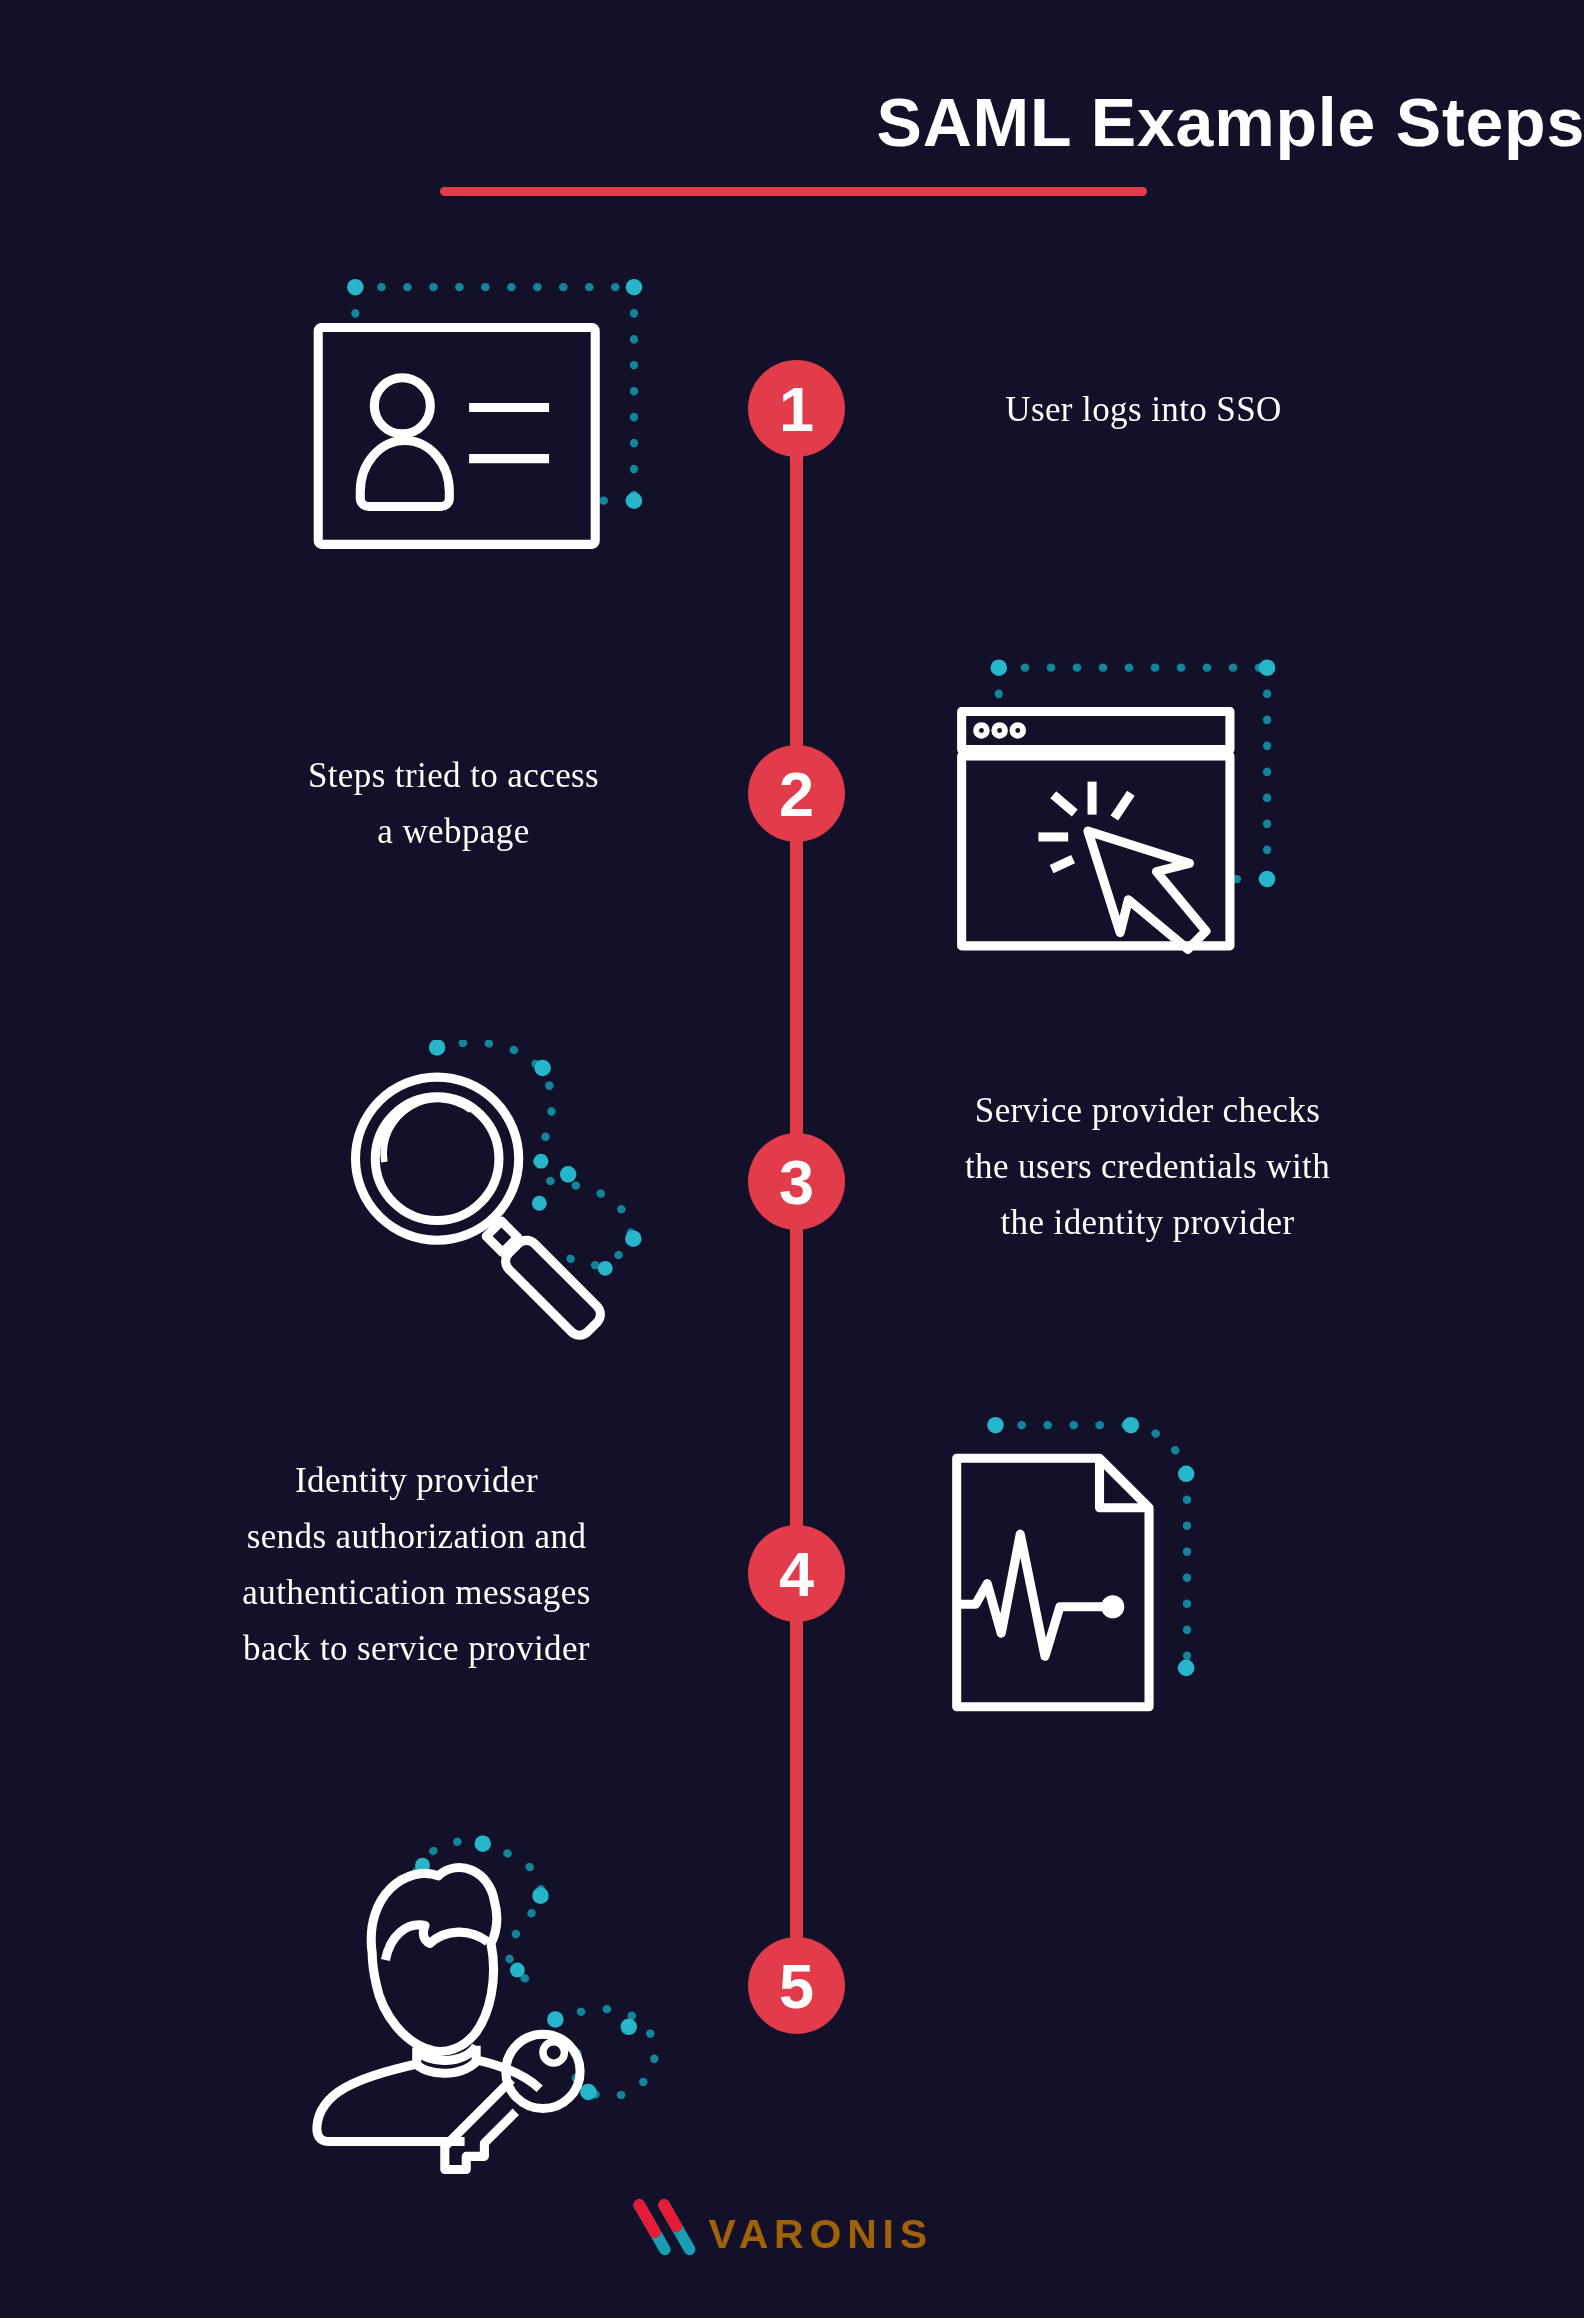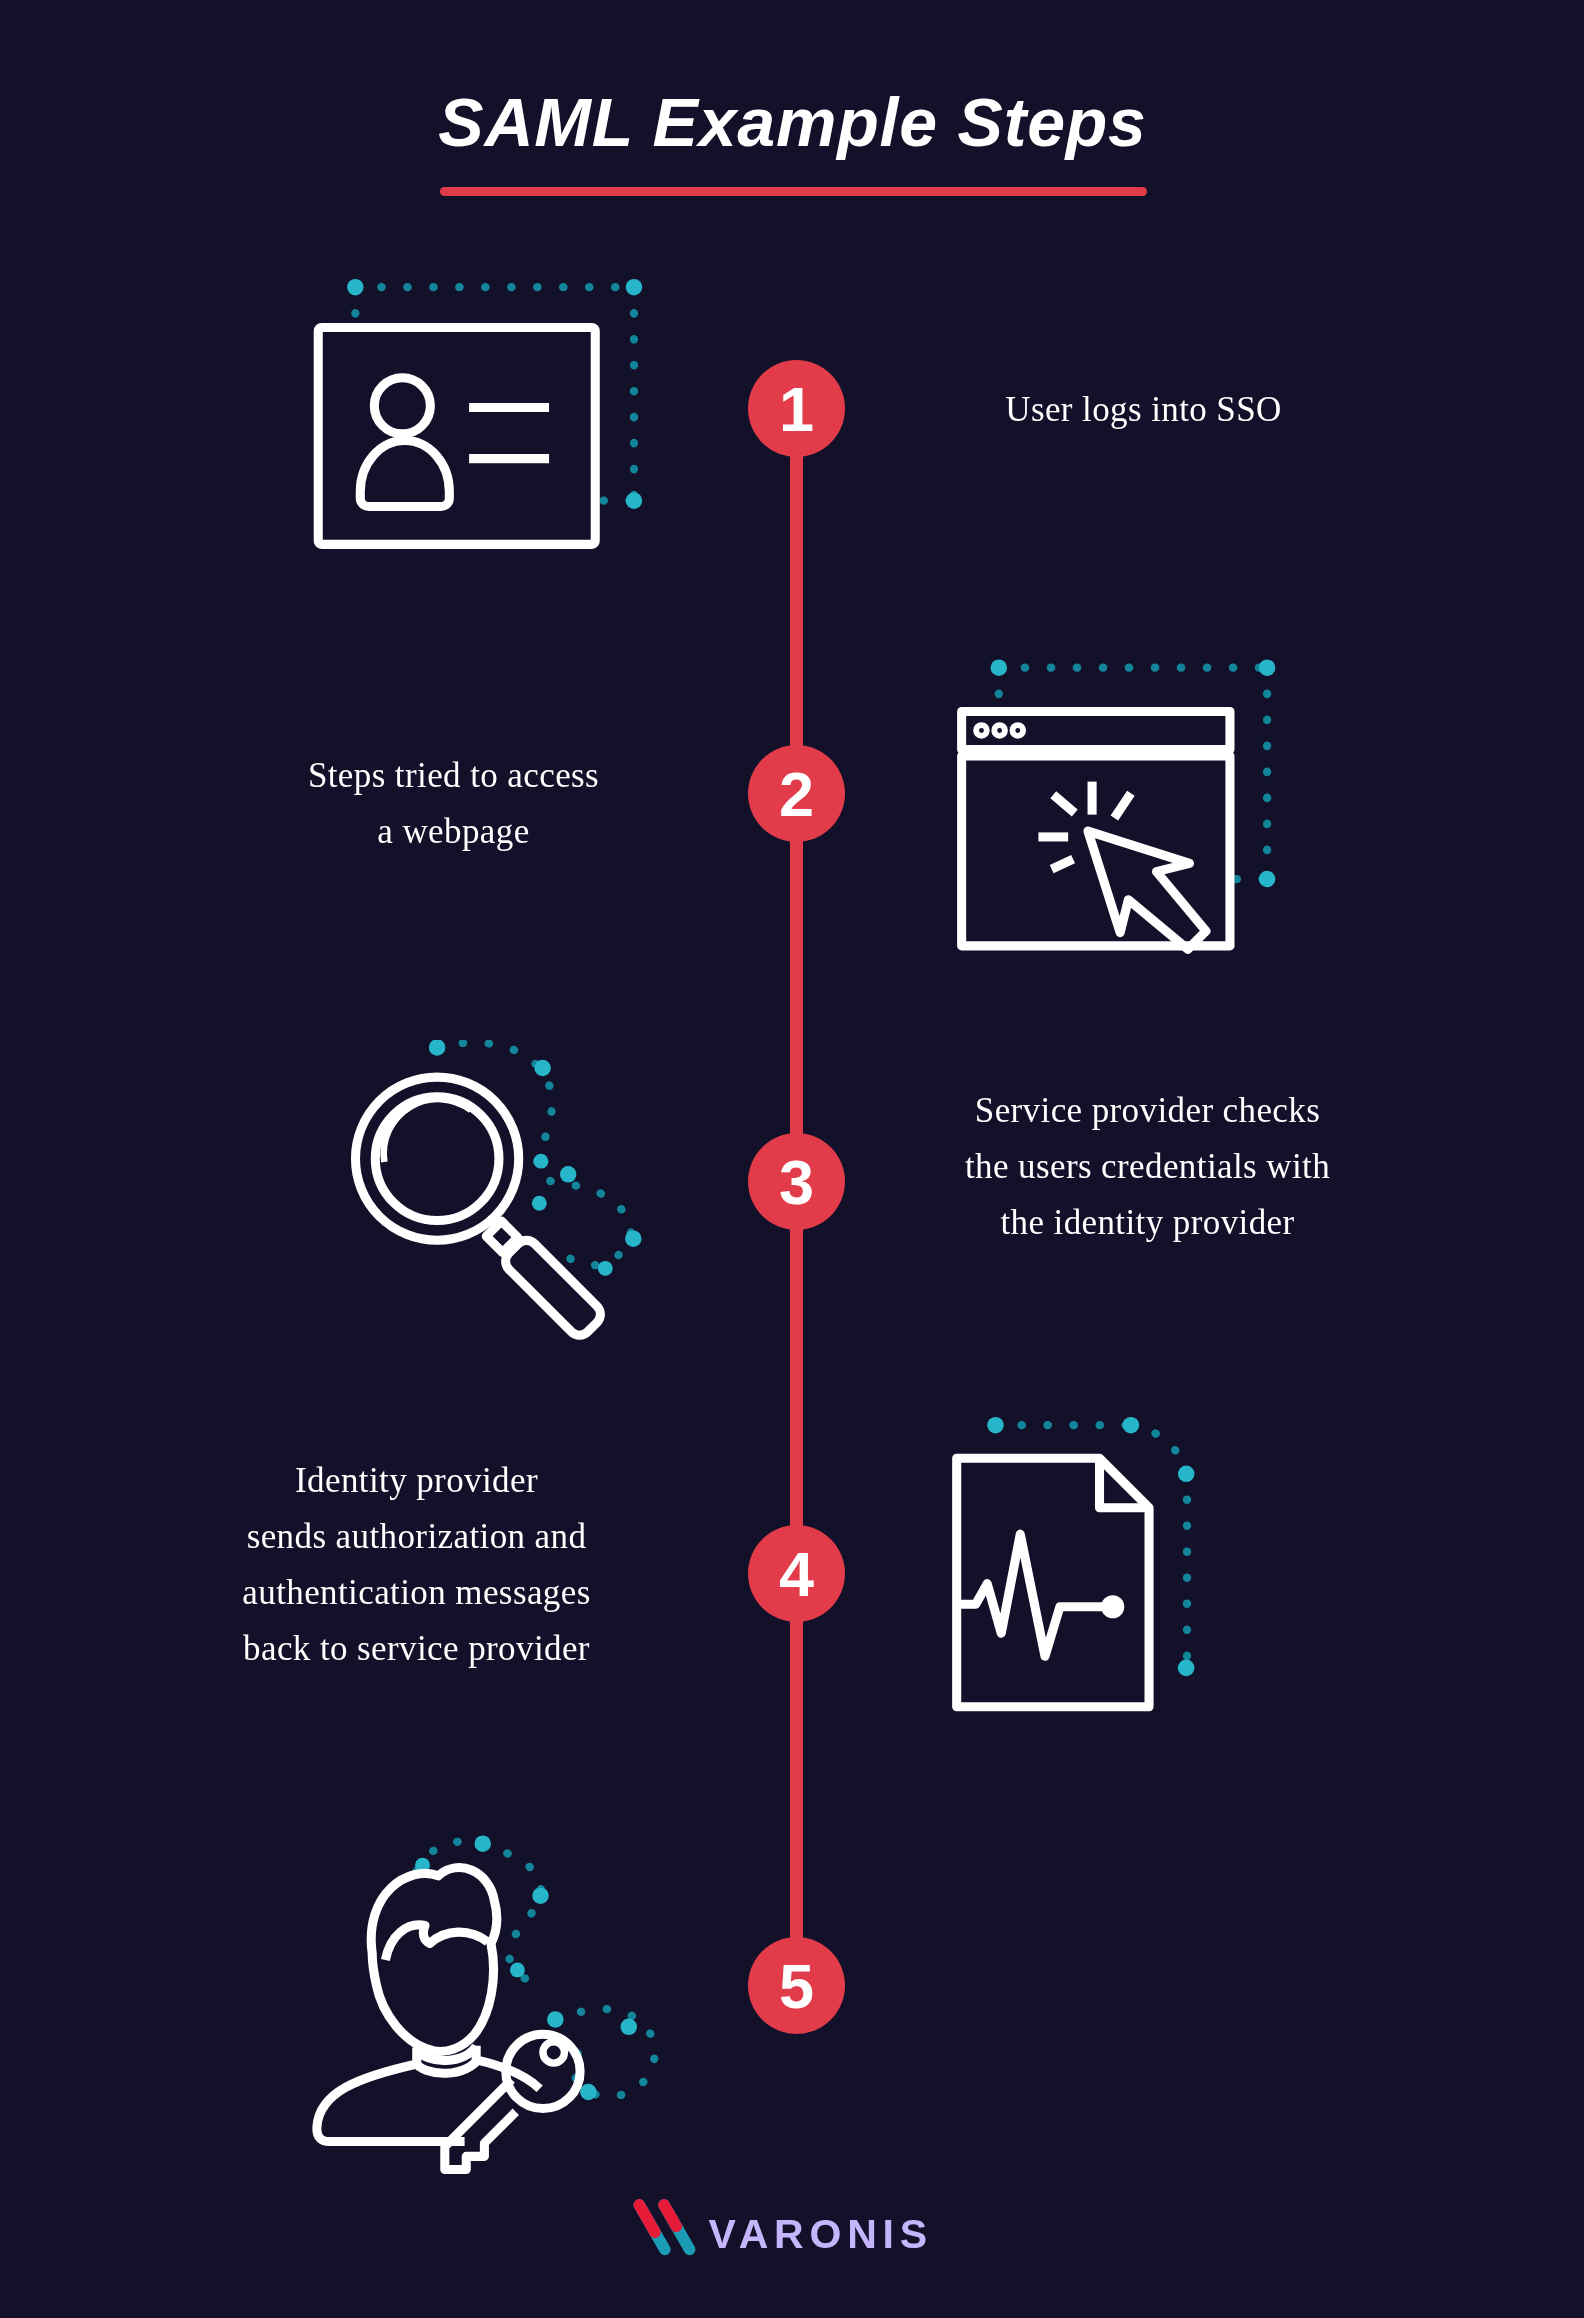--- a/index.html
+++ b/index.html
@@ -6,8 +6,8 @@
   .page{position:relative;width:1585px;height:2319px;background:#131129;overflow:hidden;
         font-family:"Liberation Sans",sans-serif;}
   .abs{position:absolute;}
-  .title{position:absolute;top:83px;left:0;width:1585px;text-align:center;
-         font-size:68px;font-weight:bold;color:#ffffff;letter-spacing:0.8px;font-style:italic;}
+  .title{position:absolute;top:83px;left:0;width:1585px;text-align:right;
+         font-size:68px;font-weight:bold;color:#ffffff;letter-spacing:0.8px;}
   .divider{position:absolute;left:440px;top:187px;width:707px;height:9px;
            background:#e23b49;border-radius:5px;}
   .timeline{position:absolute;left:790px;top:409px;width:13.2px;height:1577px;background:#e23b49;}

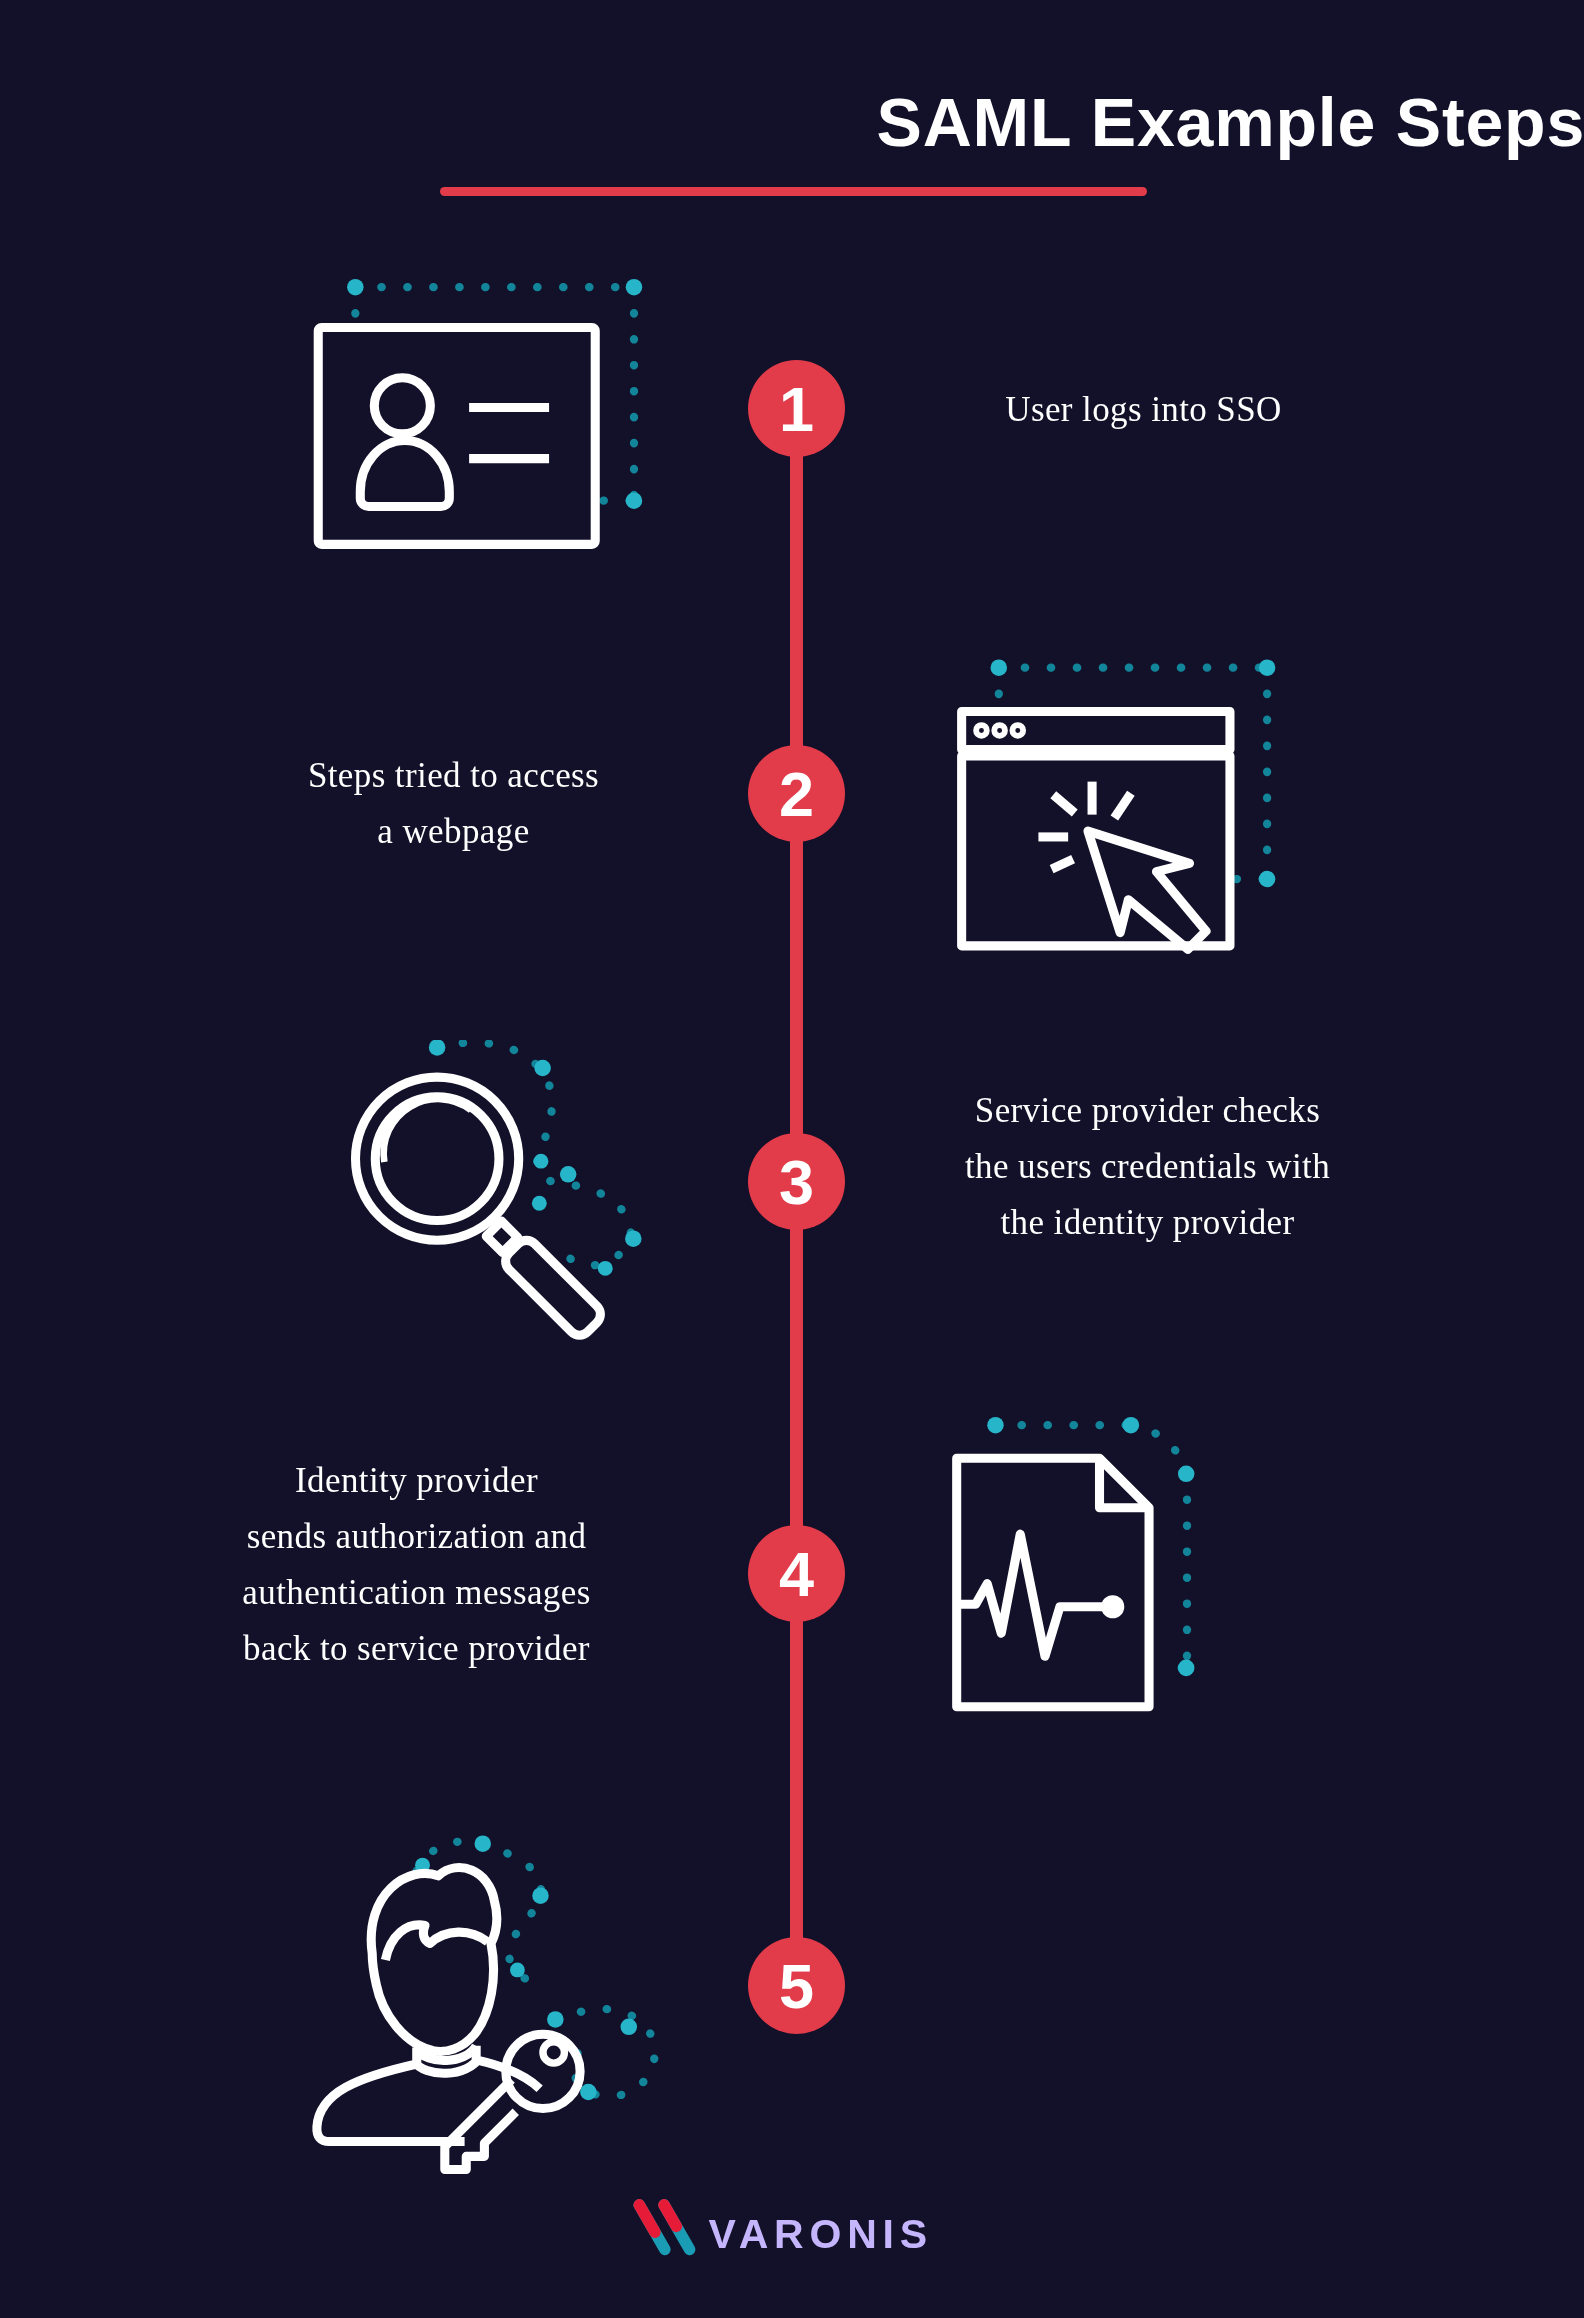--- a/index.html
+++ b/index.html
@@ -18,7 +18,7 @@
              text-align:center;white-space:pre-line;letter-spacing:0.4px;font-family:Liberation Serif, serif;}
   .logo{position:absolute;left:631px;top:2196px;height:61px;display:flex;
         align-items:flex-end;gap:11.6px;}
-  .brand{font-size:41px;font-weight:bold;color:#c4b5fd;letter-spacing:5.8px;line-height:46px;}
+  .brand{font-size:41px;font-weight:bold;color:#a16207;letter-spacing:5.8px;line-height:46px;}
   svg .w{stroke:#ffffff;stroke-width:11;fill:none;stroke-linejoin:round;}
   svg .wf{fill:#ffffff;stroke:none;}
   svg .dot{stroke:#12859a;stroke-width:10;fill:none;stroke-linecap:round;

